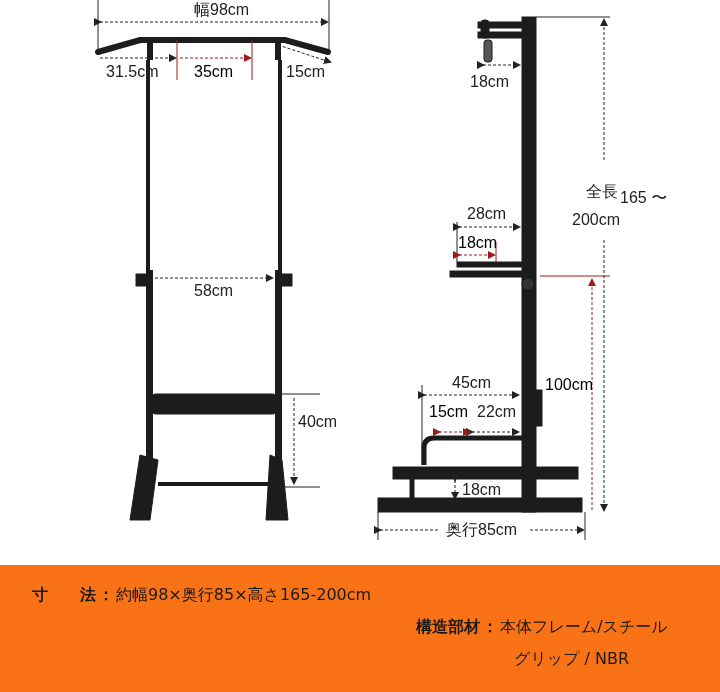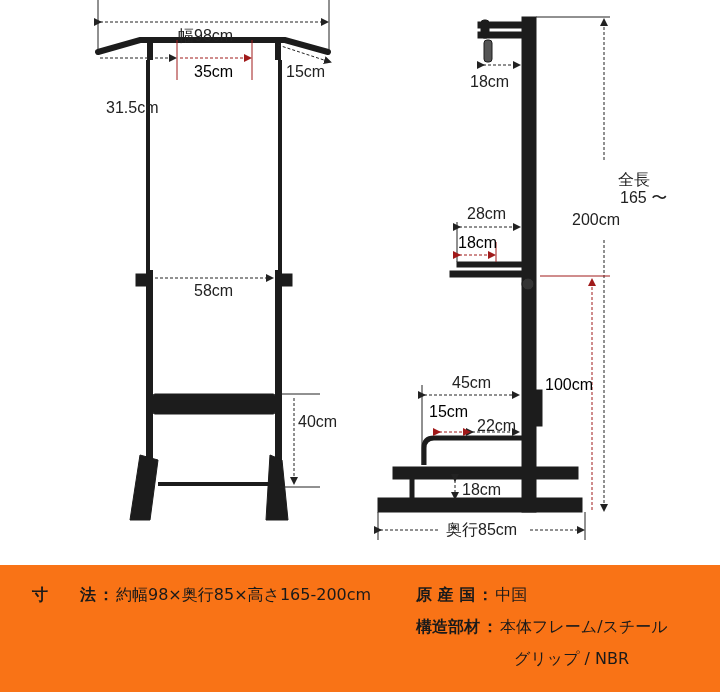--- a/index.html
+++ b/index.html
@@ -107,7 +107,7 @@
     </g>
   </svg>
 
-  <span class="lbl" style="left:178px;top:2px;margin-top:26px;">幅98cm</span>
+  <span class="lbl" style="left:194px;top:2px;">幅98cm</span>
   <span class="lbl" style="left:106px;top:64px;margin-top:36px;">31.5cm</span>
   <span class="lbl red" style="left:194px;top:64px;">35cm</span>
   <span class="lbl" style="left:286px;top:64px;">15cm</span>

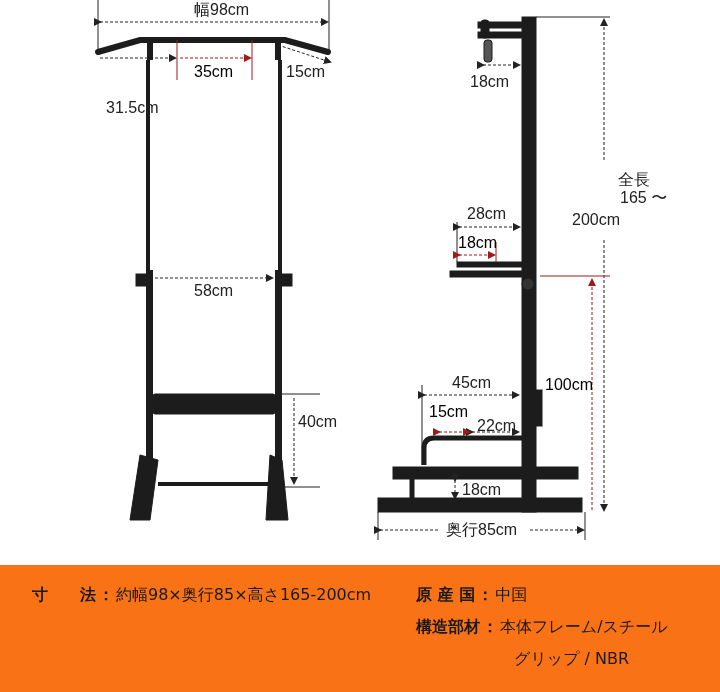--- a/index.html
+++ b/index.html
@@ -108,7 +108,7 @@
   </svg>
 
   <span class="lbl" style="left:194px;top:2px;">幅98cm</span>
-  <span class="lbl" style="left:106px;top:64px;margin-top:36px;">31.5cm</span>
+  <span class="lbl" style="left:106px;top:64px;">31.5cm</span>
   <span class="lbl red" style="left:194px;top:64px;">35cm</span>
   <span class="lbl" style="left:286px;top:64px;">15cm</span>
   <span class="lbl" style="left:194px;top:283px;">58cm</span>

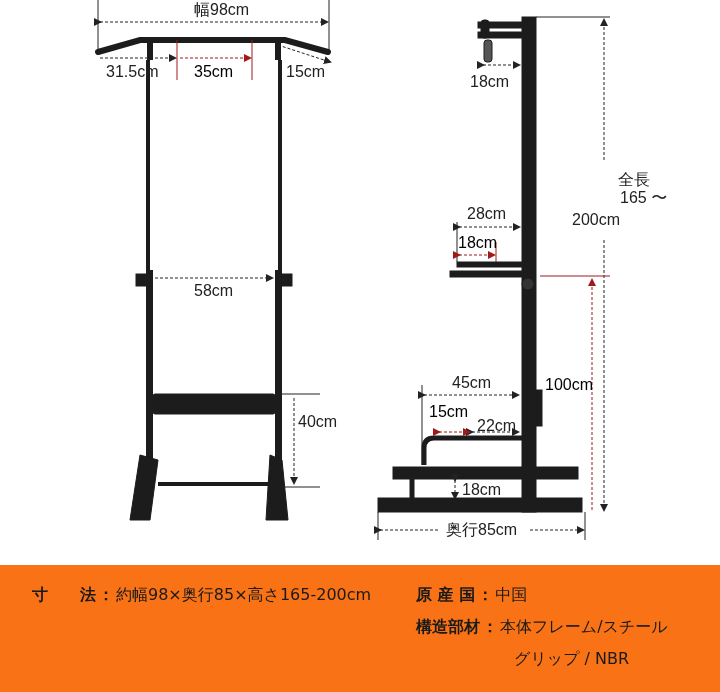--- a/index.html
+++ b/index.html
@@ -115,7 +115,7 @@
   <span class="lbl" style="left:298px;top:414px;">40cm</span>
 
   <span class="lbl" style="left:470px;top:74px;">18cm</span>
-  <span class="lbl" style="left:586px;top:172px;margin-left:32px;">全長</span>
+  <span class="lbl" style="left:586px;top:184px;">全長</span>
   <span class="lbl" style="left:572px;top:190px;margin-left:48px;">165 〜</span>
   <span class="lbl" style="left:572px;top:212px;">200cm</span>
   <span class="lbl" style="left:467px;top:206px;">28cm</span>

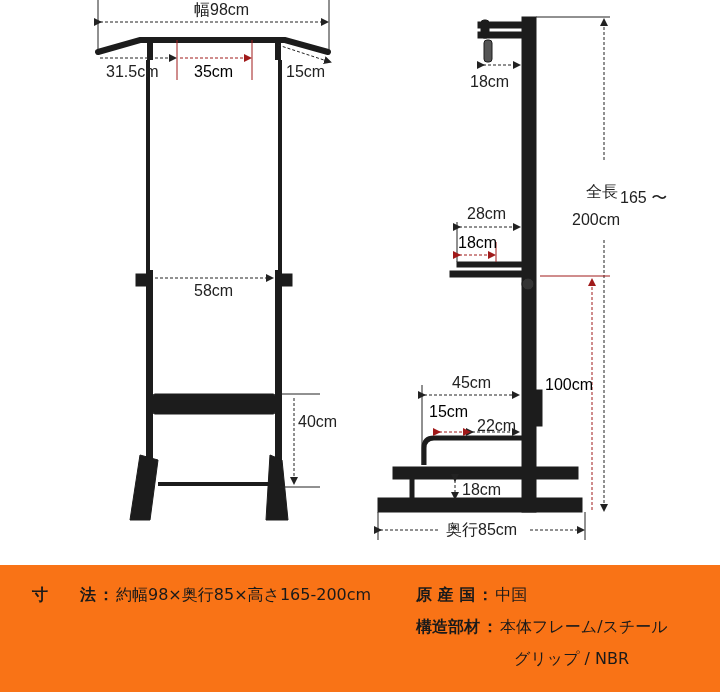--- a/index.html
+++ b/index.html
@@ -123,7 +123,7 @@
   <span class="lbl red" style="left:545px;top:377px;">100cm</span>
   <span class="lbl" style="left:452px;top:375px;">45cm</span>
   <span class="lbl red" style="left:429px;top:404px;">15cm</span>
-  <span class="lbl" style="left:477px;top:404px;margin-top:14px;">22cm</span>
+  <span class="lbl" style="left:477px;top:404px;">22cm</span>
   <span class="lbl" style="left:462px;top:482px;">18cm</span>
   <span class="lbl" style="left:446px;top:522px;">奥行85cm</span>
 </div>

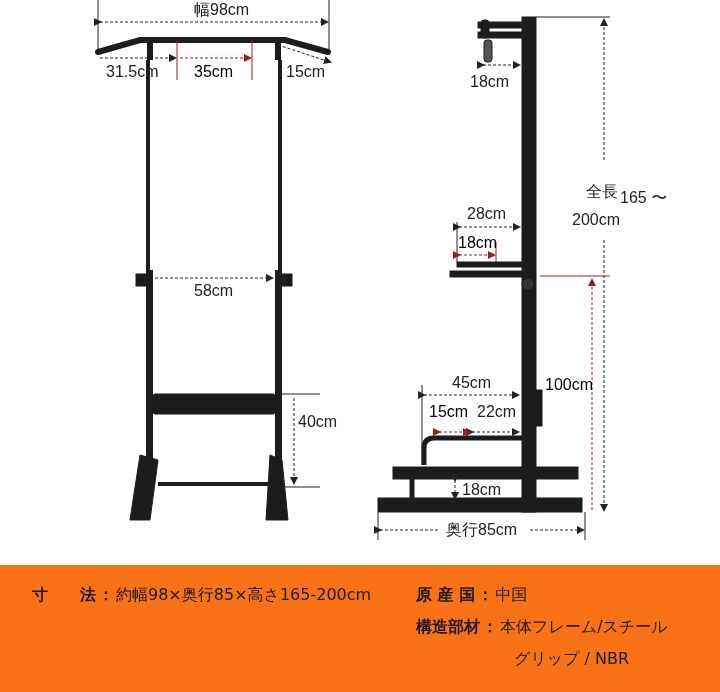--- a/index.html
+++ b/index.html
@@ -132,9 +132,6 @@
   <div class="row" style="left:32px;top:20px;">
     <span class="k">寸　　法</span><span class="colon">：</span><span>約幅98×奥行85×高さ165-200cm</span>
   </div>
-  <div class="row" style="left:416px;top:20px;">
-    <span class="k">原 産 国</span><span class="colon">：</span><span>中国</span>
-  </div>
   <div class="row" style="left:514px;top:84px;">
     <span>グリップ / NBR</span>
   </div>

